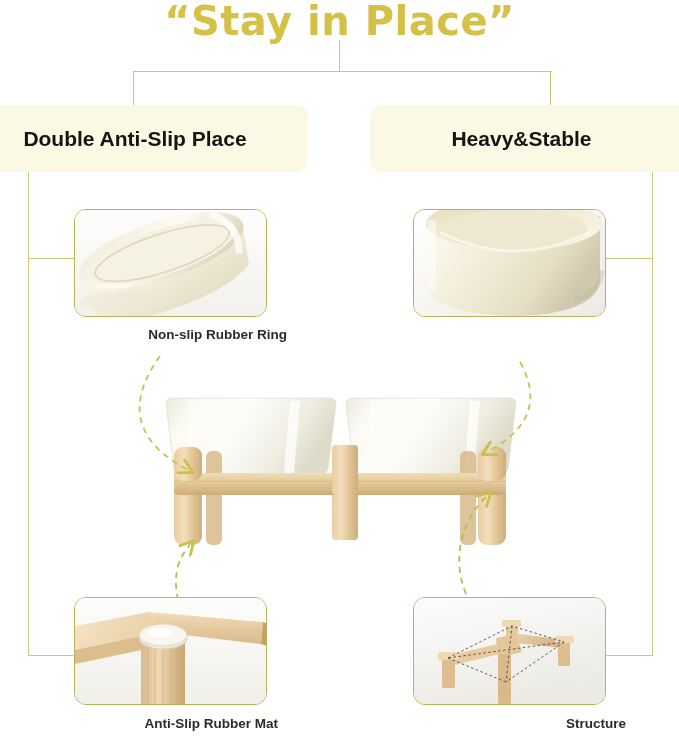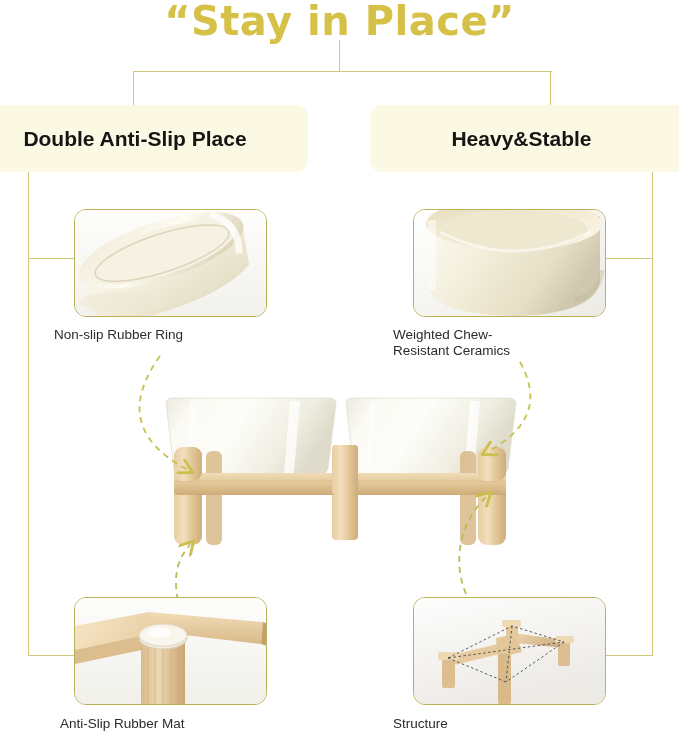--- a/index.html
+++ b/index.html
@@ -78,11 +78,12 @@
   
   .caption {
     position: absolute;
-    text-align: left;
+    text-align: right;
     font-size: 13.5px;
     line-height: 15.5px;
     color: #2b2b2b;
     font-family: "Liberation Sans", sans-serif;
+    font-weight: bold;
   }
   .caption.tl { left: 54px;  top: 327px; width: 233px; }
   .caption.tr { left: 393px; top: 327px; width: 233px; }

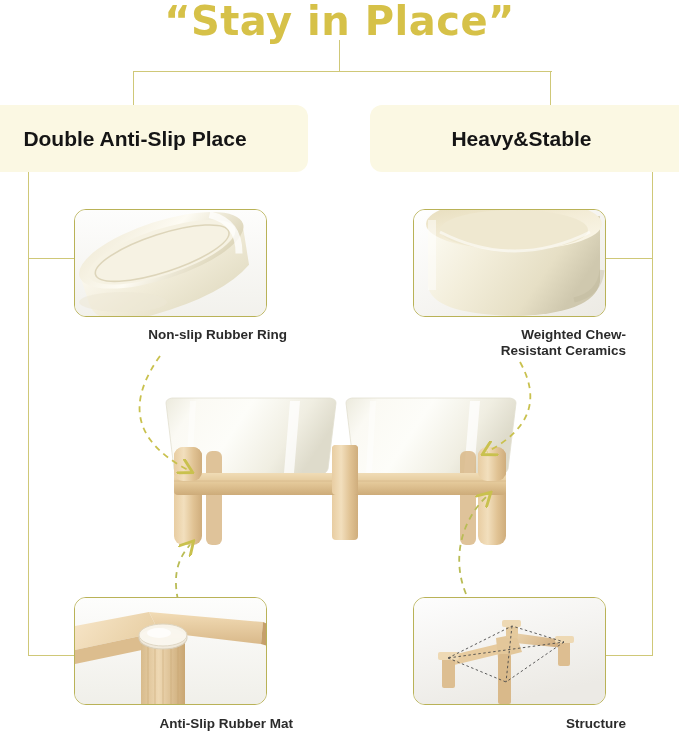--- a/index.html
+++ b/index.html
@@ -183,10 +183,6 @@
         <path d="M160 90 Q186 84 188 60" fill="none" stroke="#bdb69c" stroke-width="5" opacity="0.4"></path>
       </svg>
     </div>
-  </div>
-  <div class="caption tr">
-    <div>Weighted Chew-</div>
-    <div>Resistant Ceramics</div>
   </div>
 
   <div style="position:absolute; left:150px; top:385px; width:380px; height:165px;">

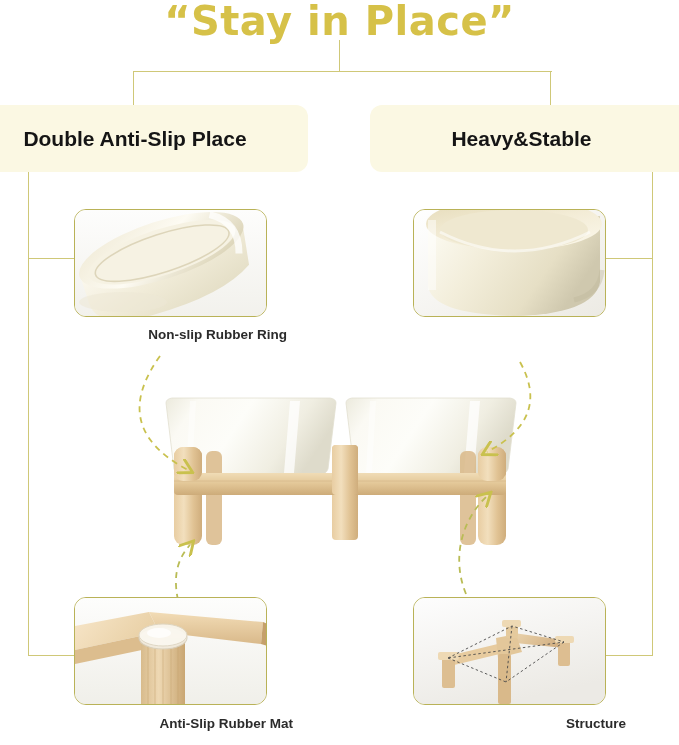--- a/index.html
+++ b/index.html
@@ -87,7 +87,7 @@
   }
   .caption.tl { left: 54px;  top: 327px; width: 233px; }
   .caption.tr { left: 393px; top: 327px; width: 233px; }
-  .caption.bl { left: 60px;  top: 716px; width: 233px; }
+  .caption.bl { left: 45px;  top: 716px; width: 233px; }
   .caption.br { left: 393px; top: 716px; width: 233px; }
 
   

